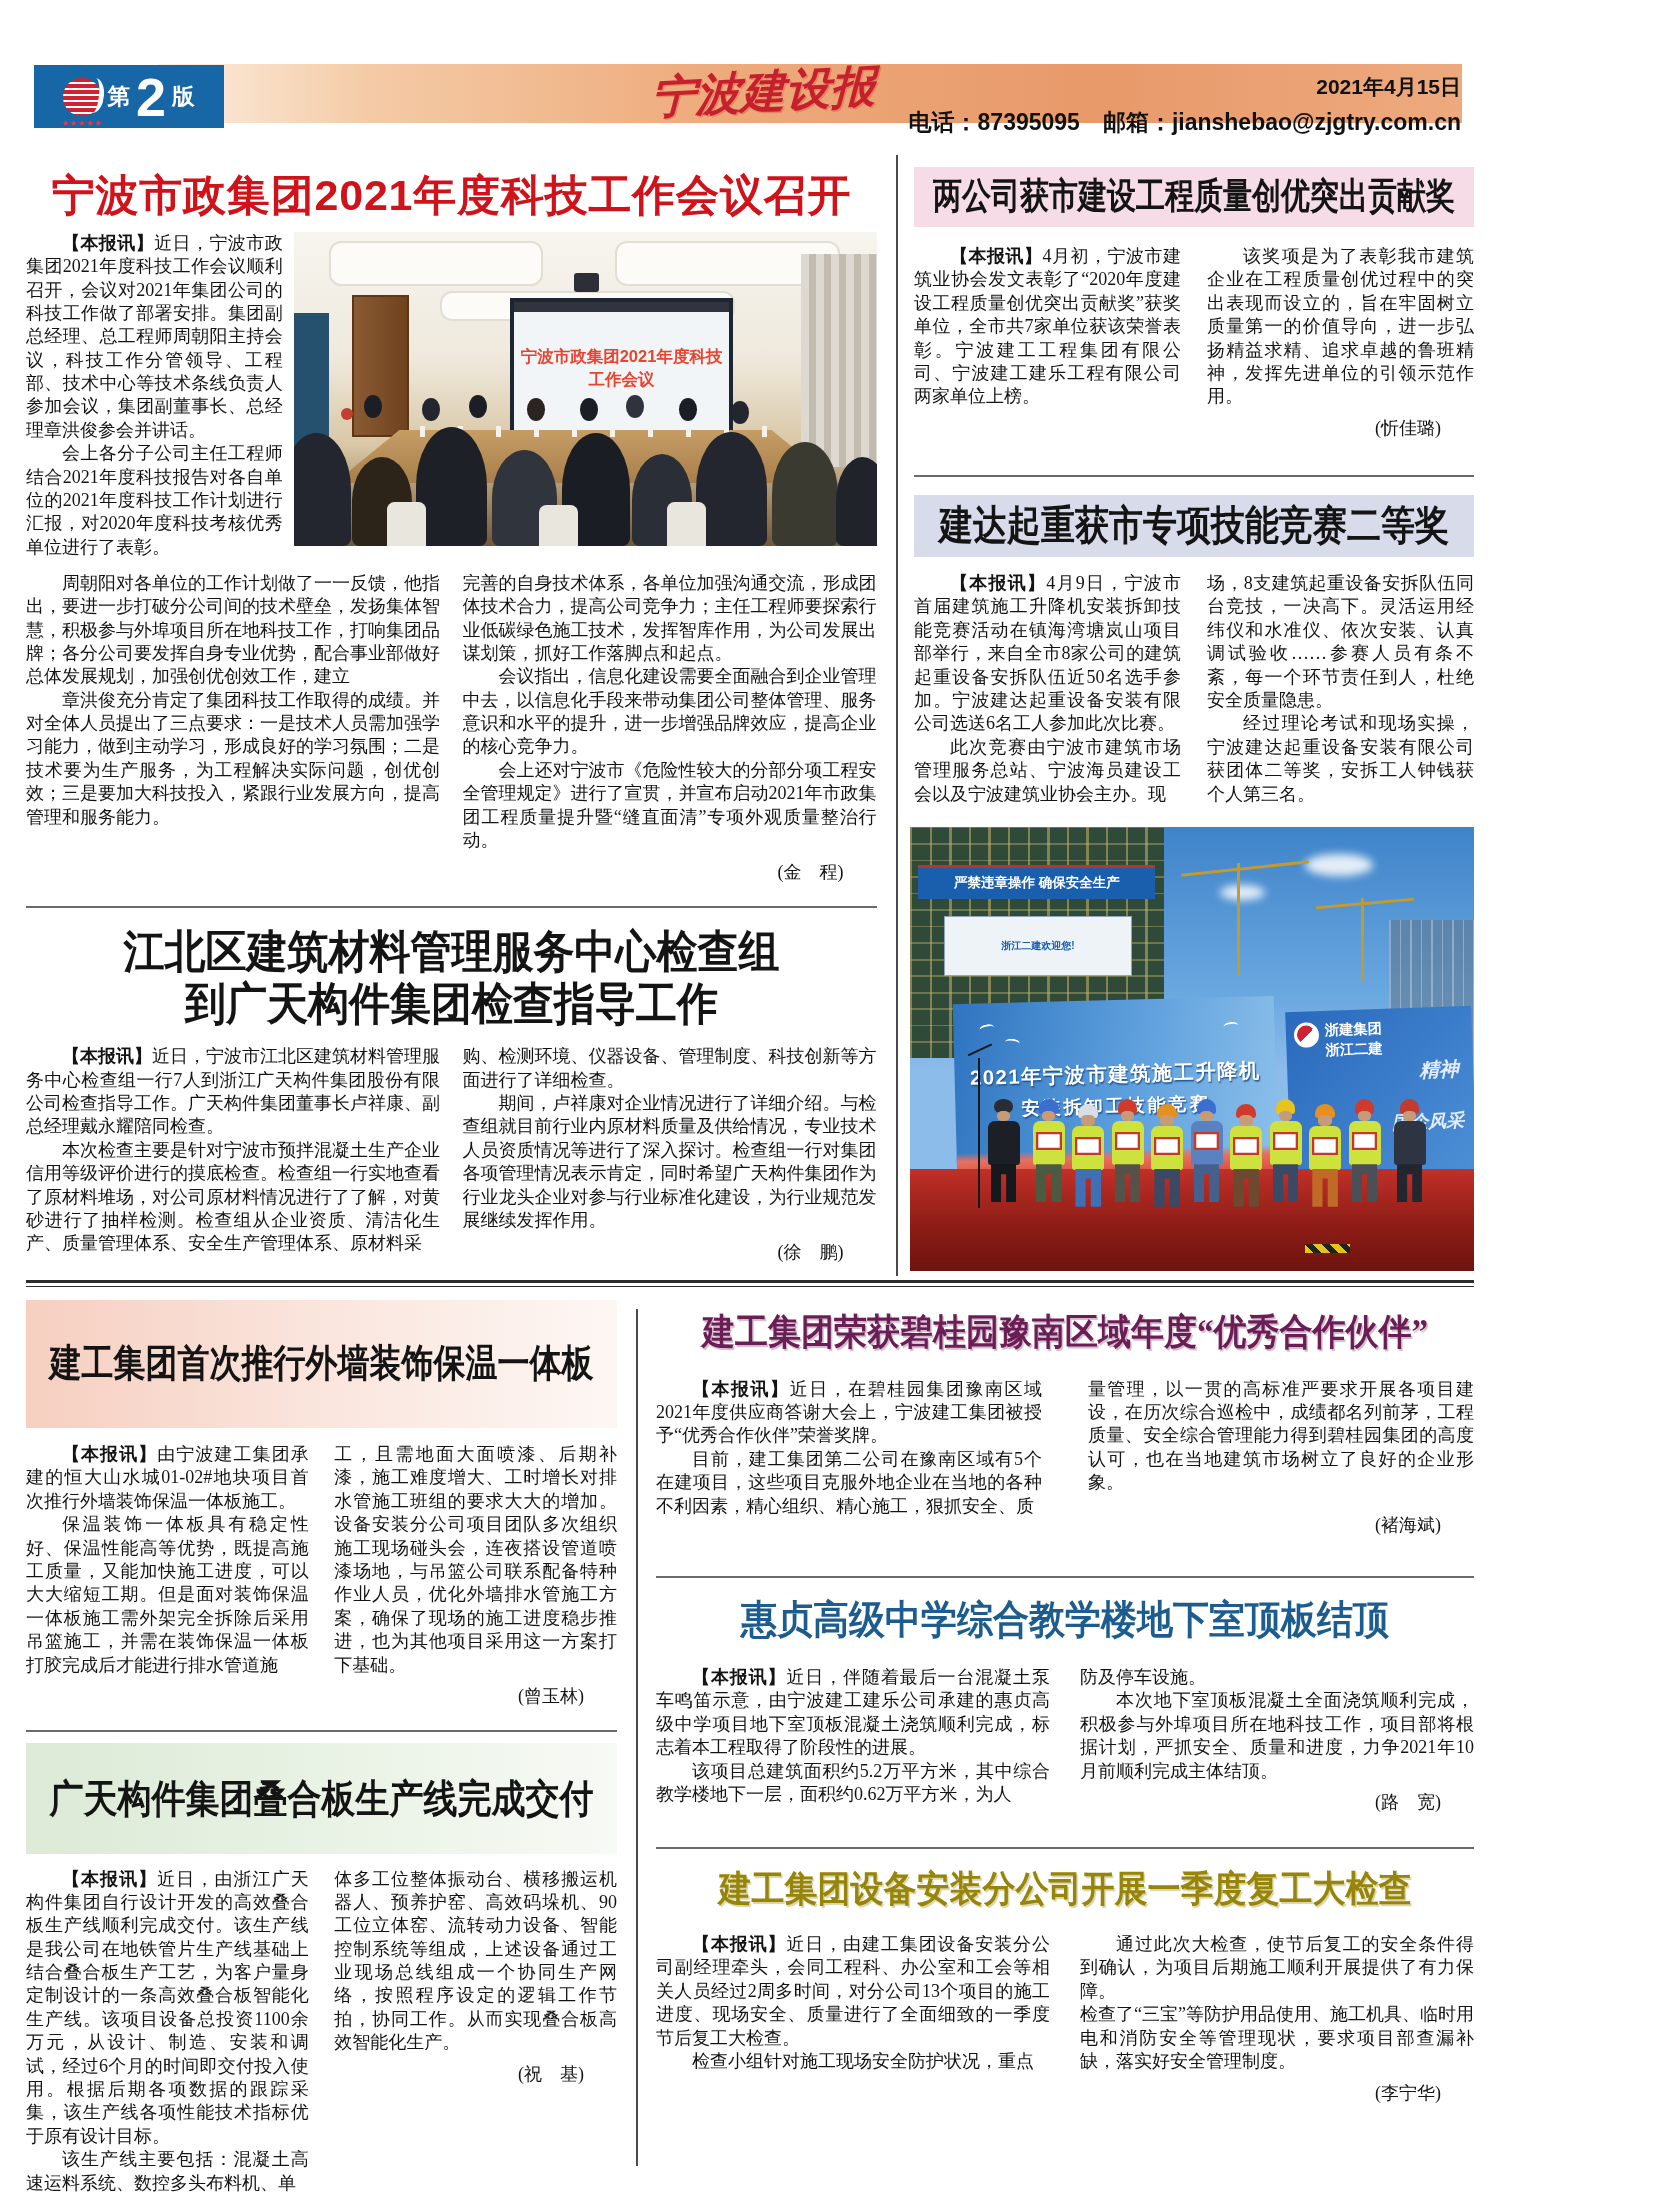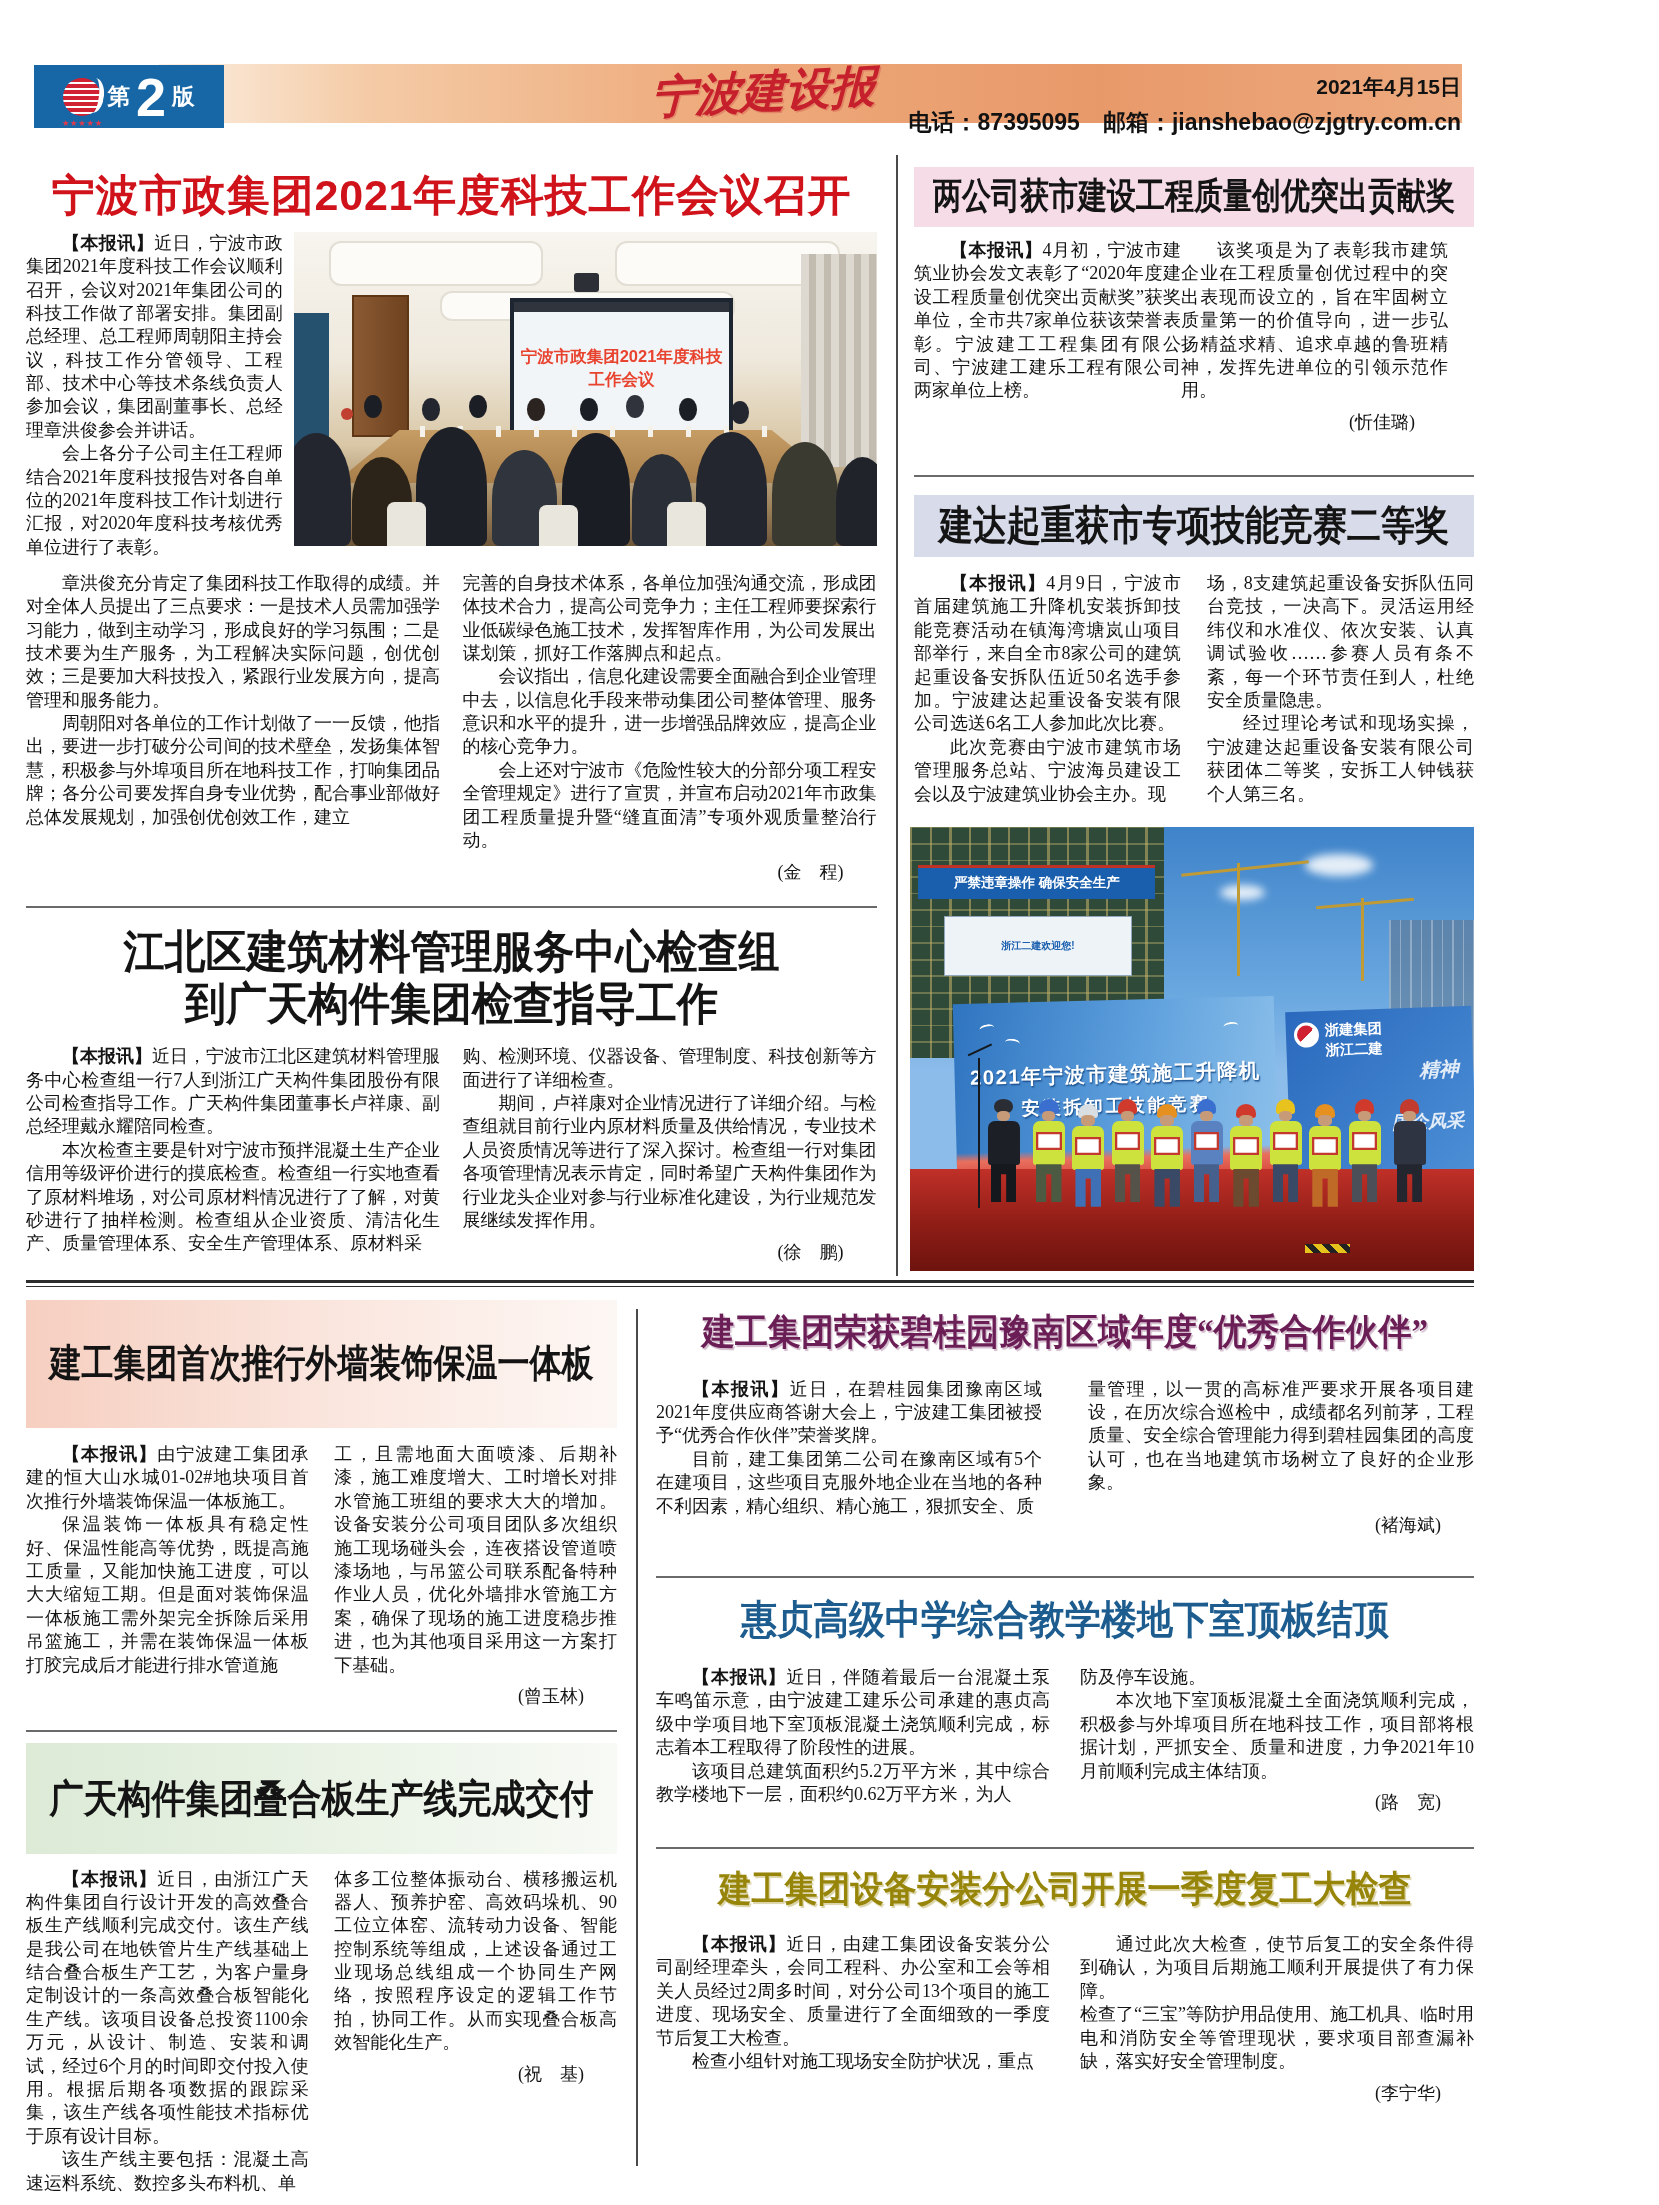--- a/index.html
+++ b/index.html
@@ -64,7 +64,7 @@
   #a2{left:914px;top:167px;width:560px;}
   #a2 .tbox{height:60px;background:#f6dce6;}
   #a2 .t{font-size:29px;transform:scaleY(1.25);}
-  #a2 .cols{margin-top:12px;}
+  #a2 .cols{gap:26px;margin-top:18px;}
   #a2 .col{width:267px;height:226px;}
 
   

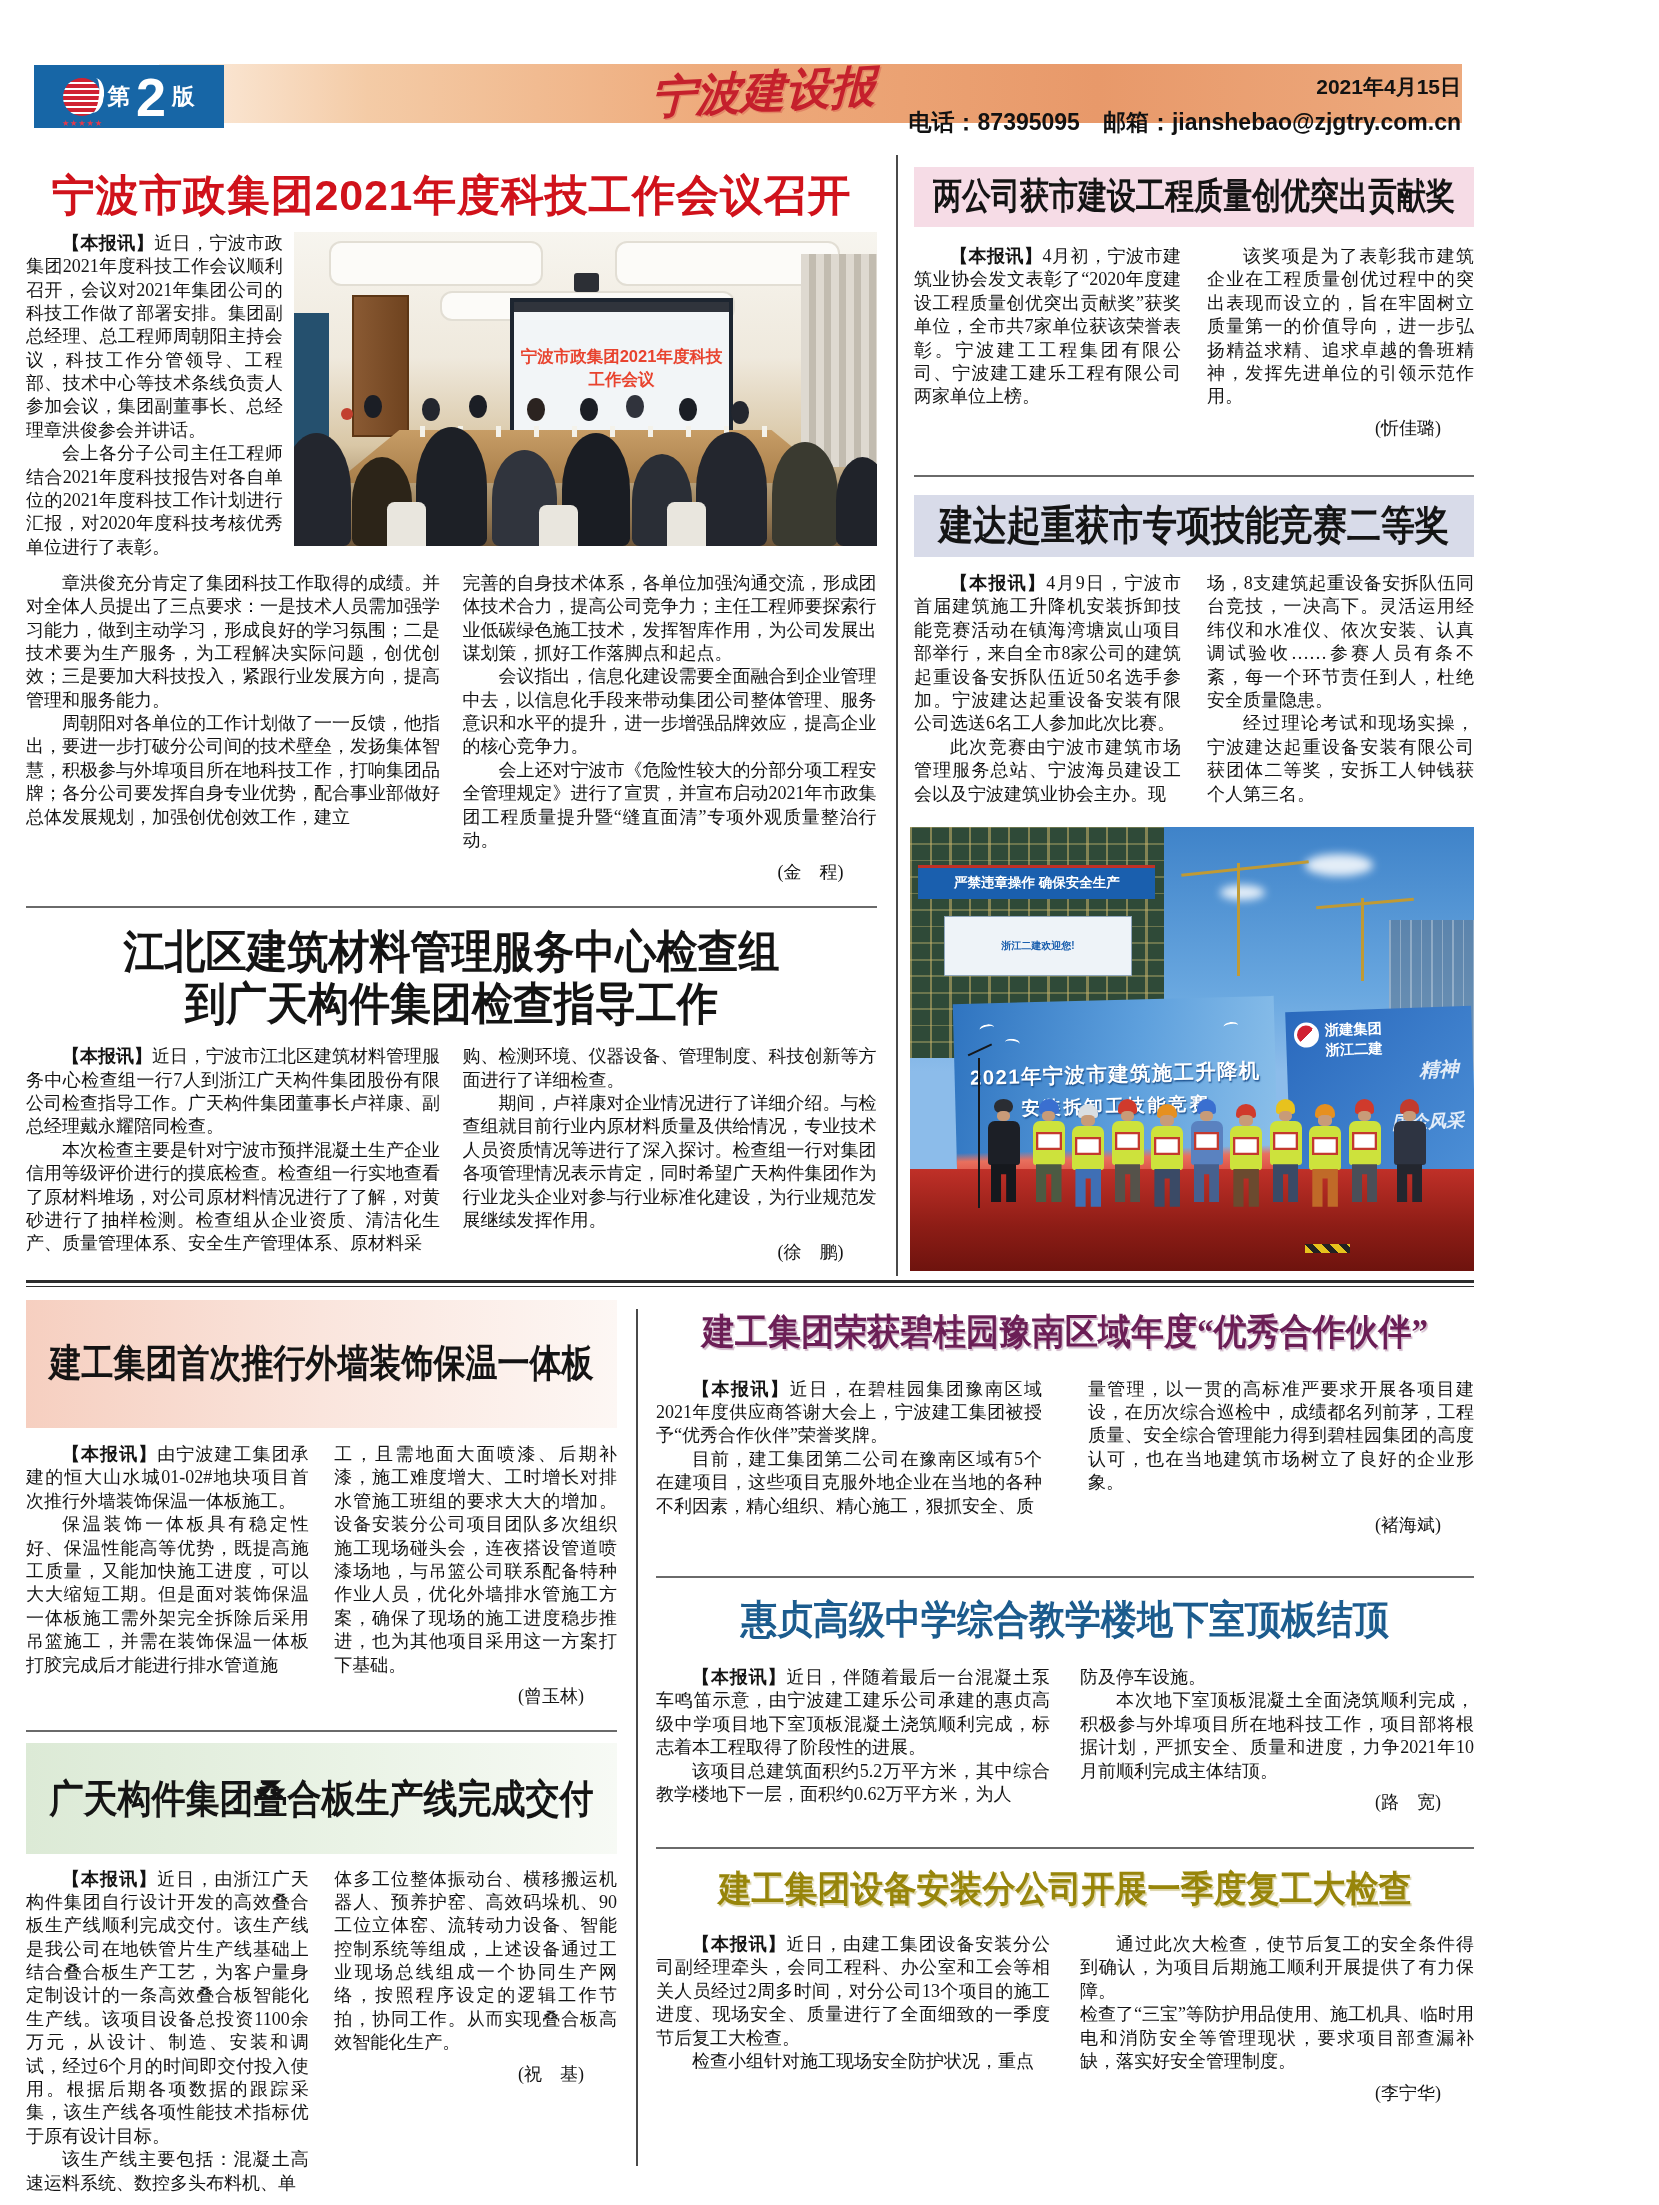--- a/index.html
+++ b/index.html
@@ -270,8 +270,8 @@
     </div>
     <div class="a1-row2">
       <div class="col">
+        <p class="b">周朝阳对各单位的工作计划做了一一反馈，他指出，要进一步打破分公司间的技术壁垒，发扬集体智慧，积极参与外埠项目所在地科技工作，打响集团品牌；各分公司要发挥自身专业优势，配合事业部做好总体发展规划，加强创优创效工作，建立</p>
         <p class="b">章洪俊充分肯定了集团科技工作取得的成绩。并对全体人员提出了三点要求：一是技术人员需加强学习能力，做到主动学习，形成良好的学习氛围；二是技术要为生产服务，为工程解决实际问题，创优创效；三是要加大科技投入，紧跟行业发展方向，提高管理和服务能力。</p>
-        <p class="b">周朝阳对各单位的工作计划做了一一反馈，他指出，要进一步打破分公司间的技术壁垒，发扬集体智慧，积极参与外埠项目所在地科技工作，打响集团品牌；各分公司要发挥自身专业优势，配合事业部做好总体发展规划，加强创优创效工作，建立</p>
       </div>
       <div class="col">
         <p class="b cont">完善的自身技术体系，各单位加强沟通交流，形成团体技术合力，提高公司竞争力；主任工程师要探索行业低碳绿色施工技术，发挥智库作用，为公司发展出谋划策，抓好工作落脚点和起点。</p>

